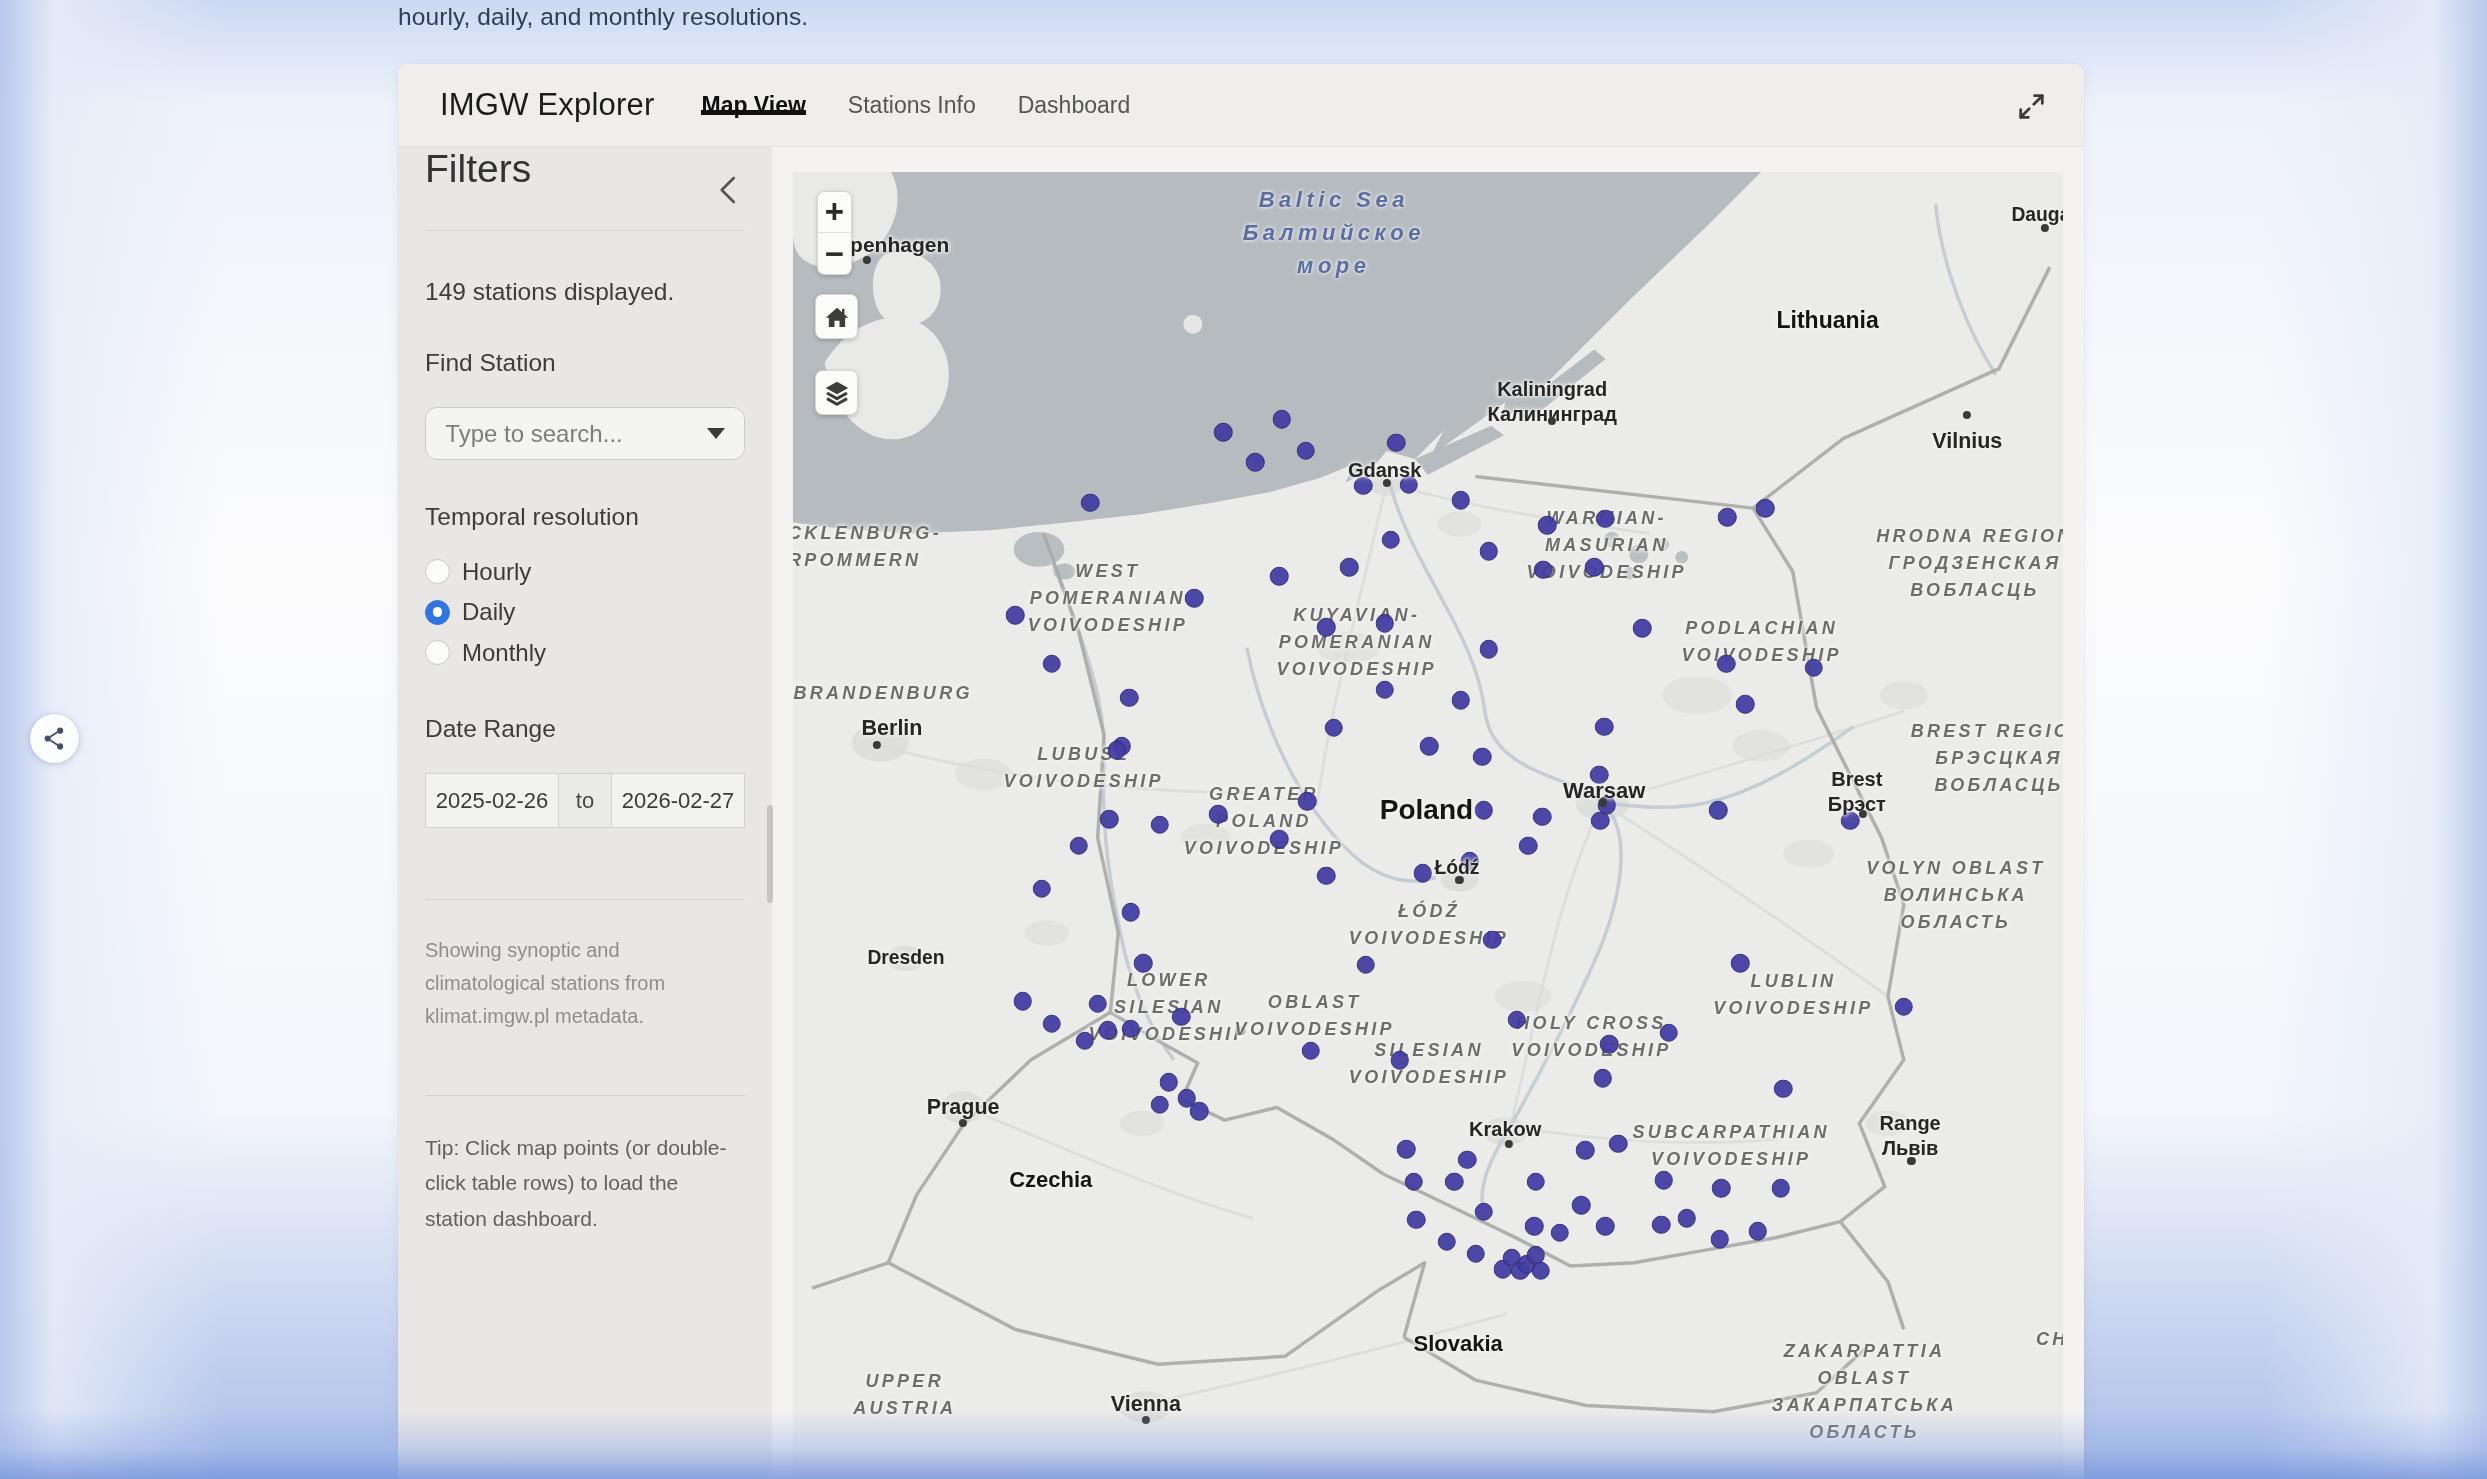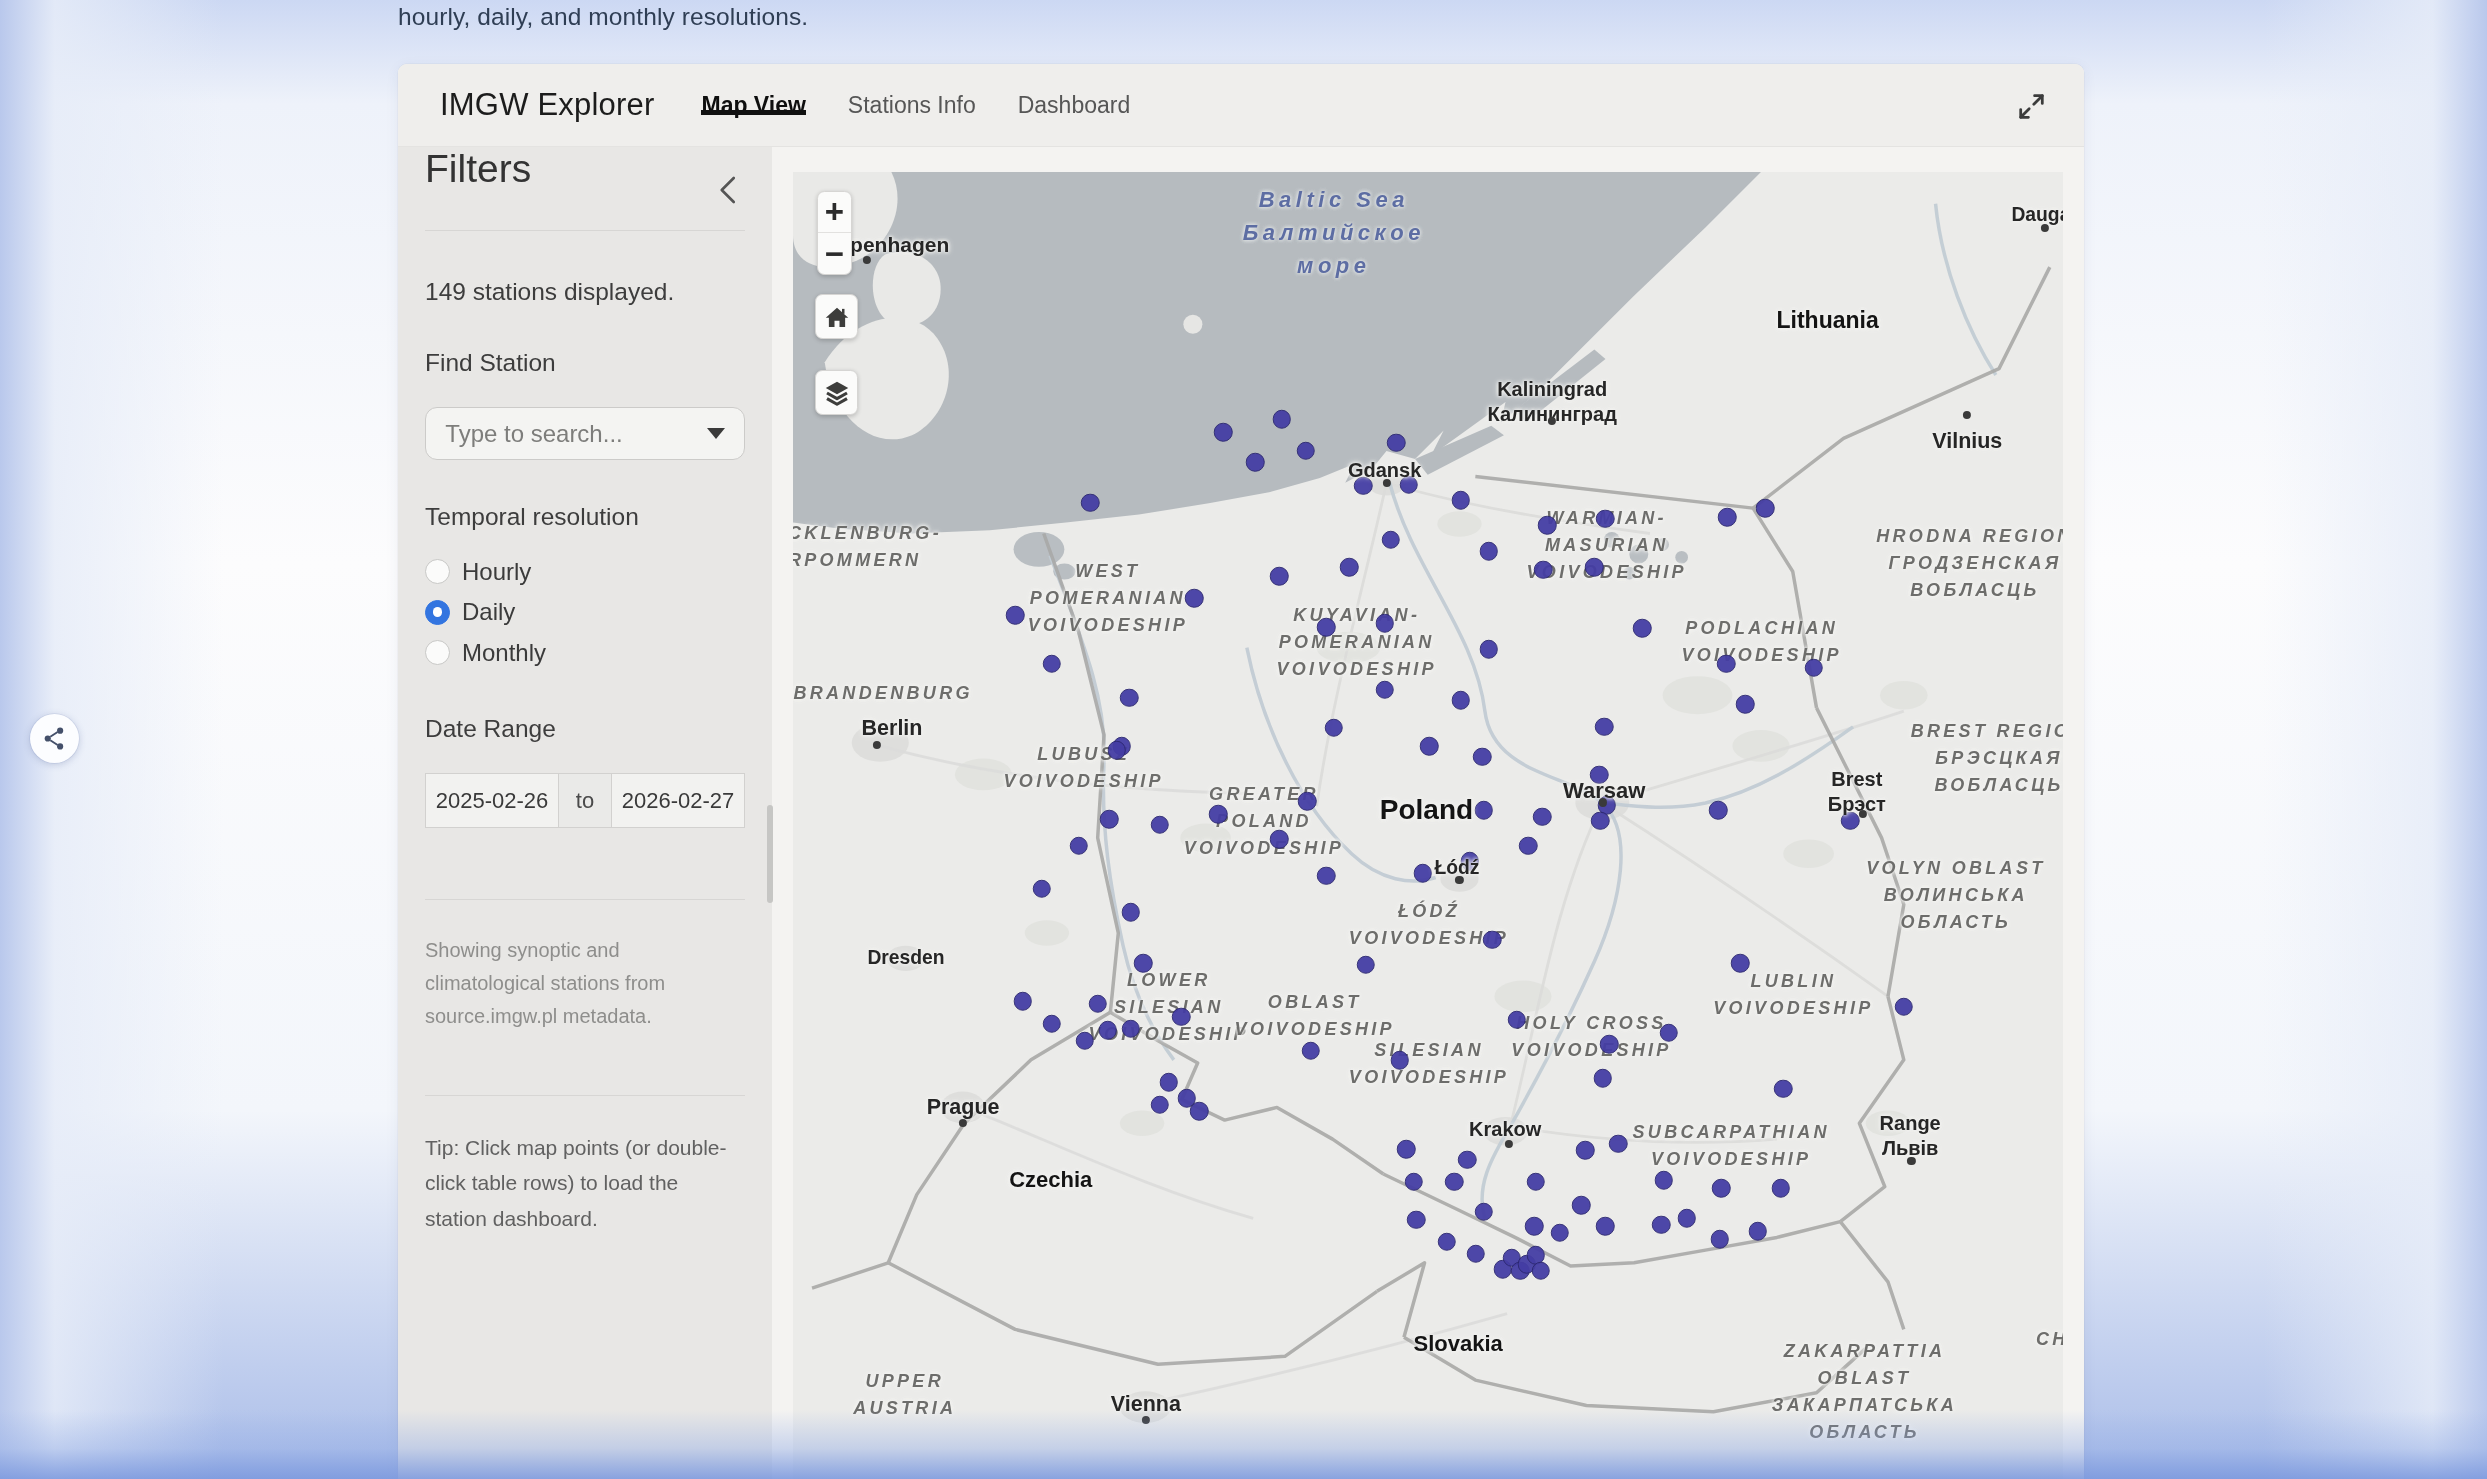--- a/index.html
+++ b/index.html
@@ -157,7 +157,7 @@
         <div class="date-field">2026-02-27</div>
       </div>
       <hr class="sb-divider2">
-      <p class="sb-note">Showing synoptic and climatological stations from source.imgw.pl metadata.</p>
+      <p class="sb-note">Showing synoptic and climatological stations from klimat.imgw.pl metadata.</p>
       <hr class="sb-divider3">
       <p class="sb-tip">Tip: Click map points (or double-click table rows) to load the station dashboard.</p>
     </aside>

